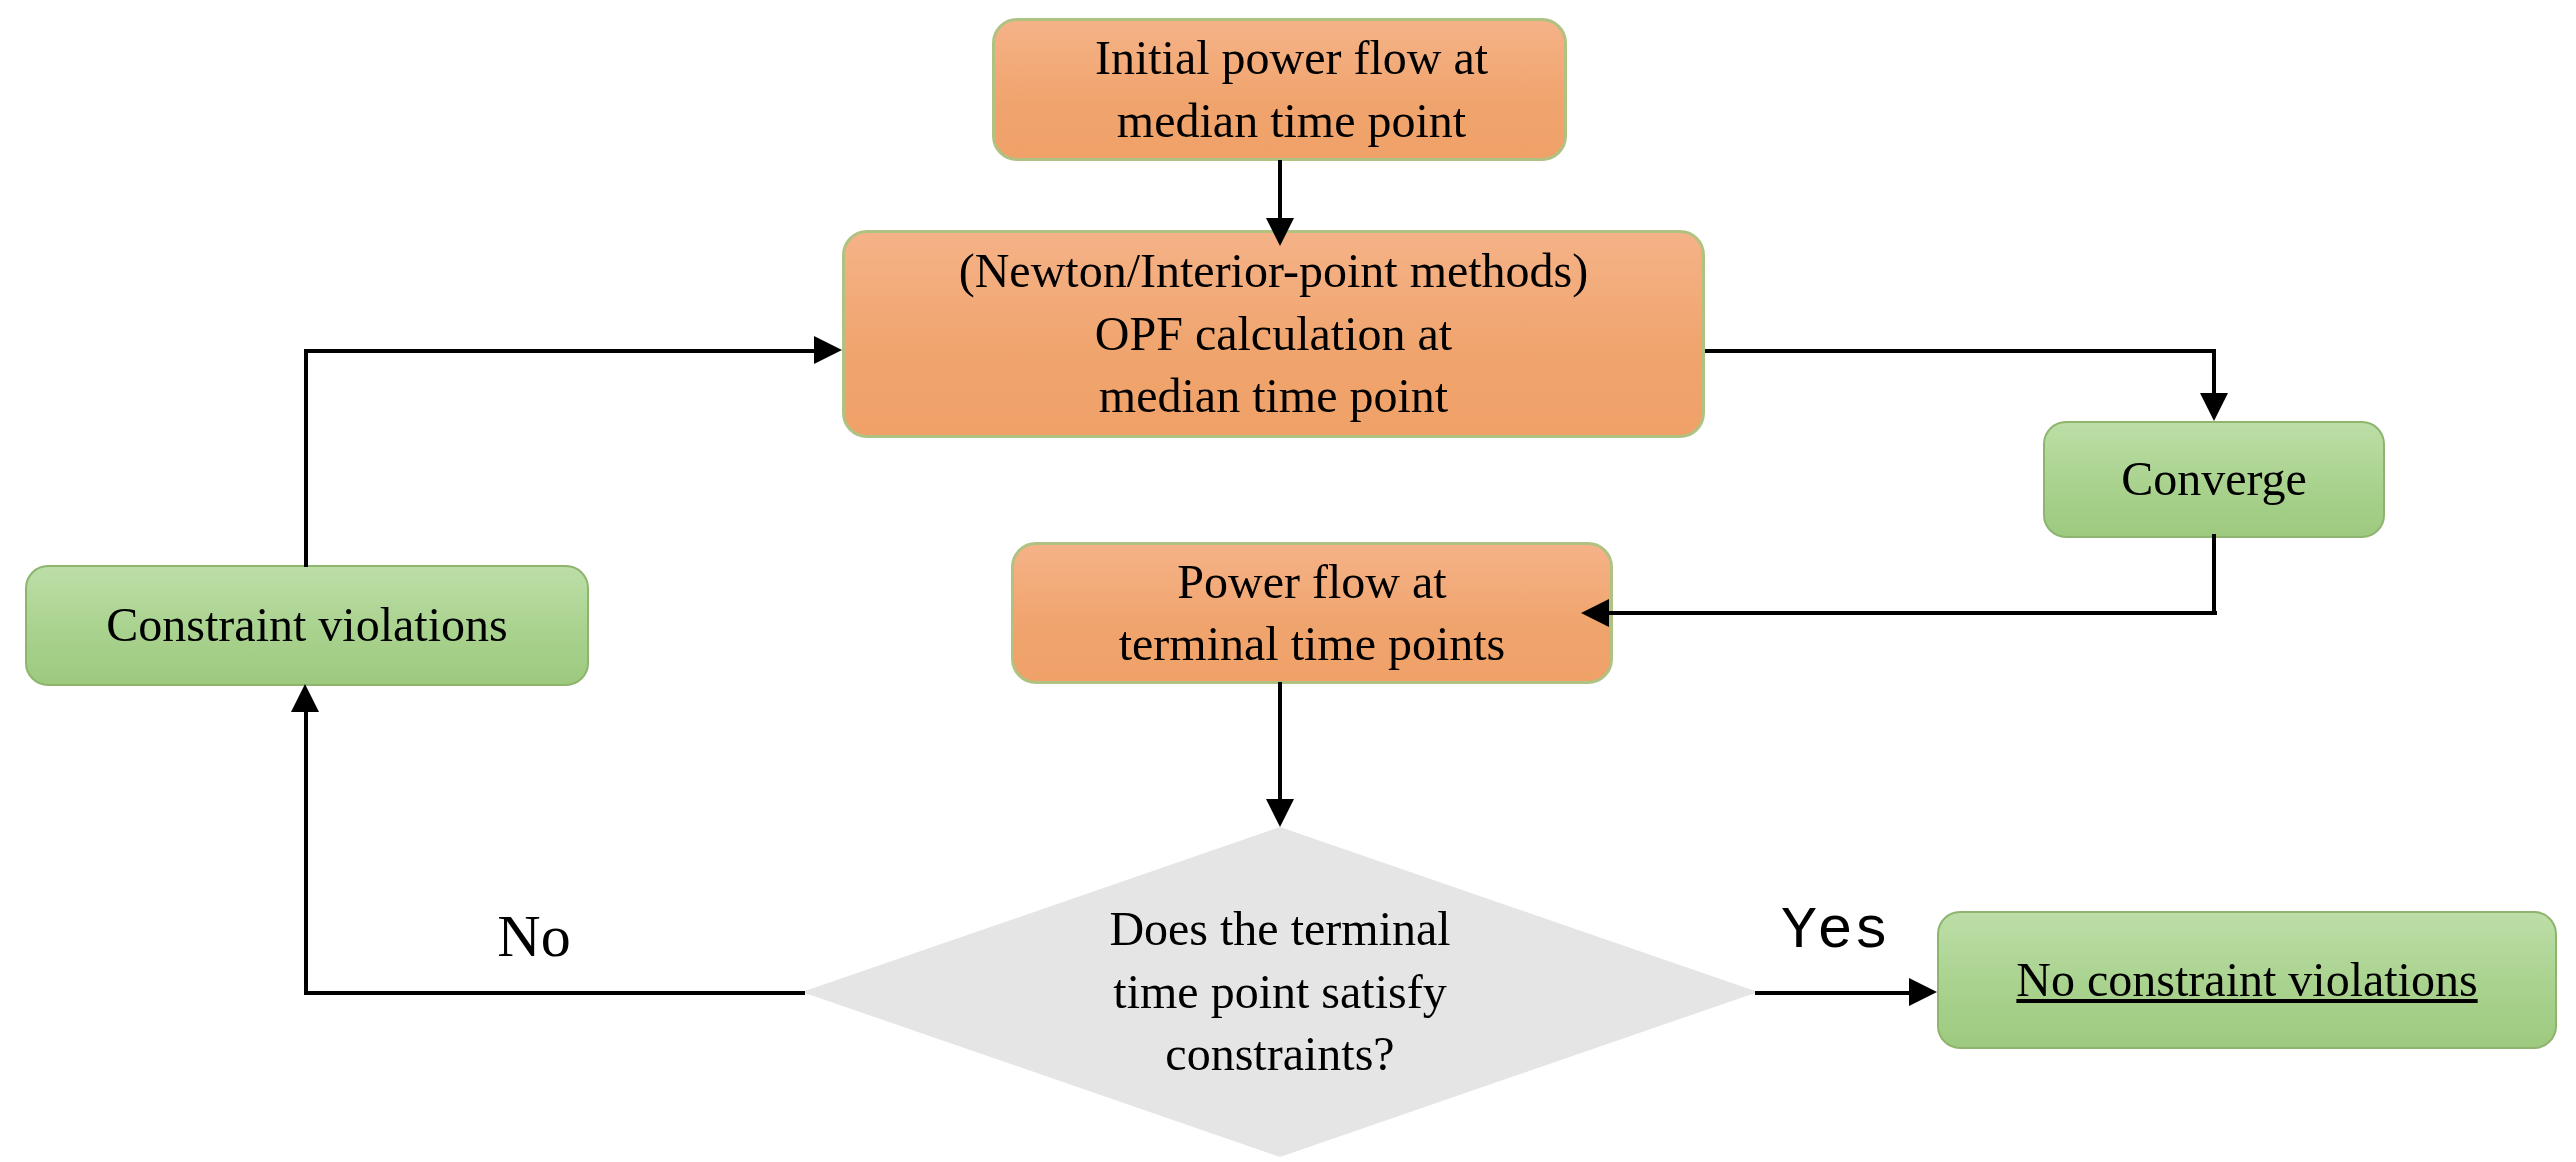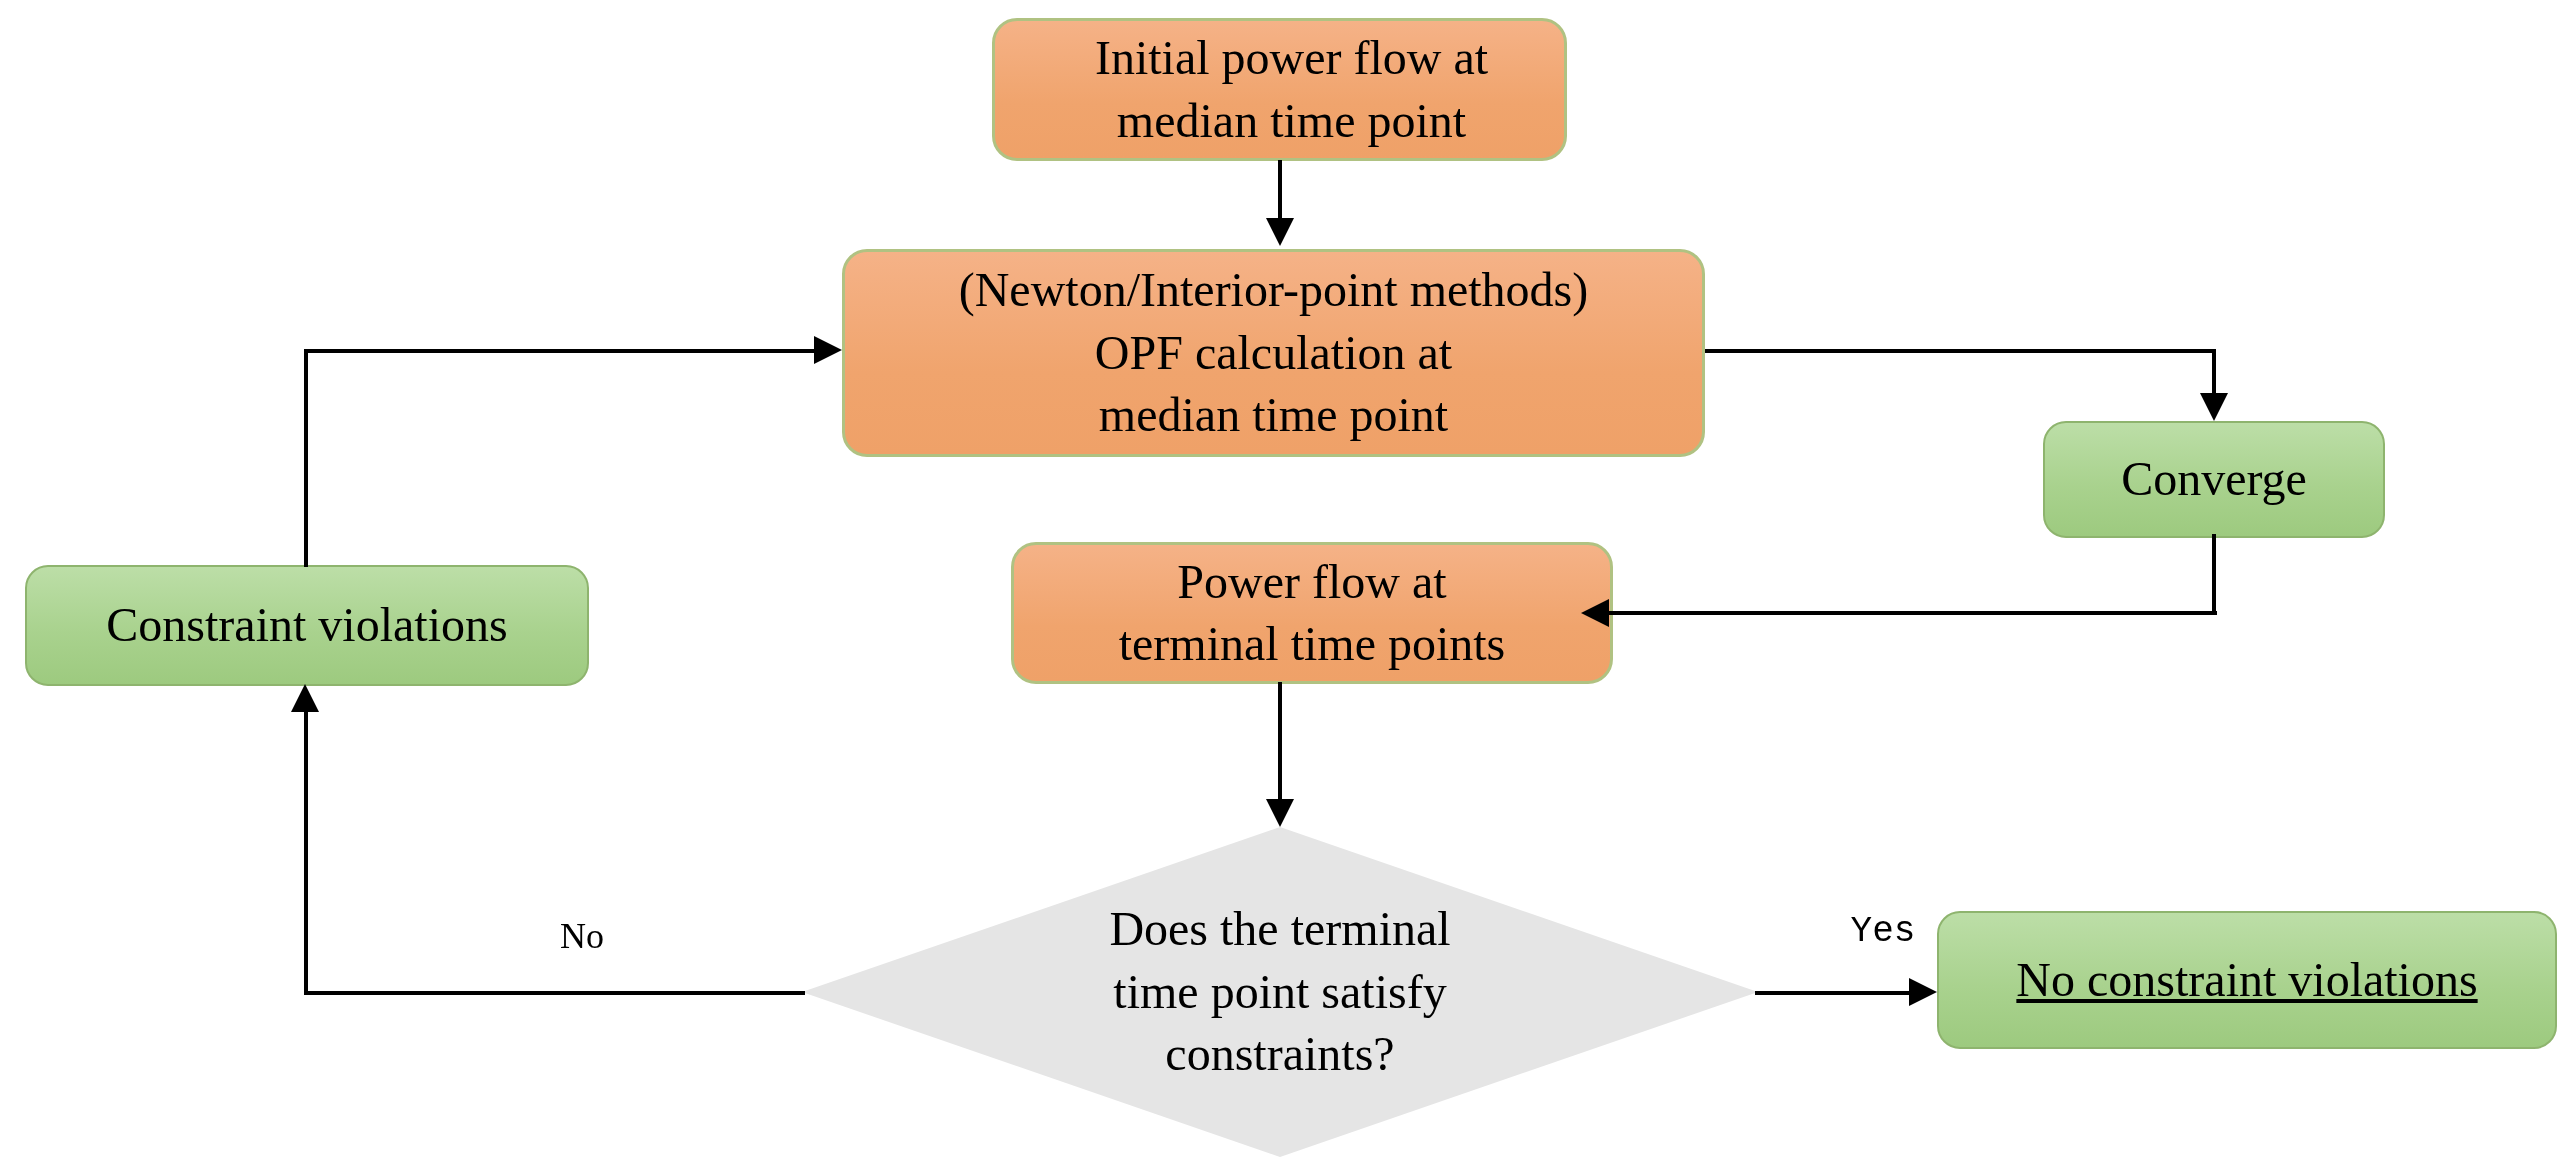--- a/index.html
+++ b/index.html
@@ -57,7 +57,7 @@
 median time point</span>
 </div>
 
-<div class="node process" style="left:842px; top:249px; width:863px; height:208px;text-align:center;">
+<div class="node process" style="left:842px; top:230px; width:863px; height:208px;text-align:center;">
   <span>(Newton/Interior-point methods)
 OPF calculation at
 median time point</span>

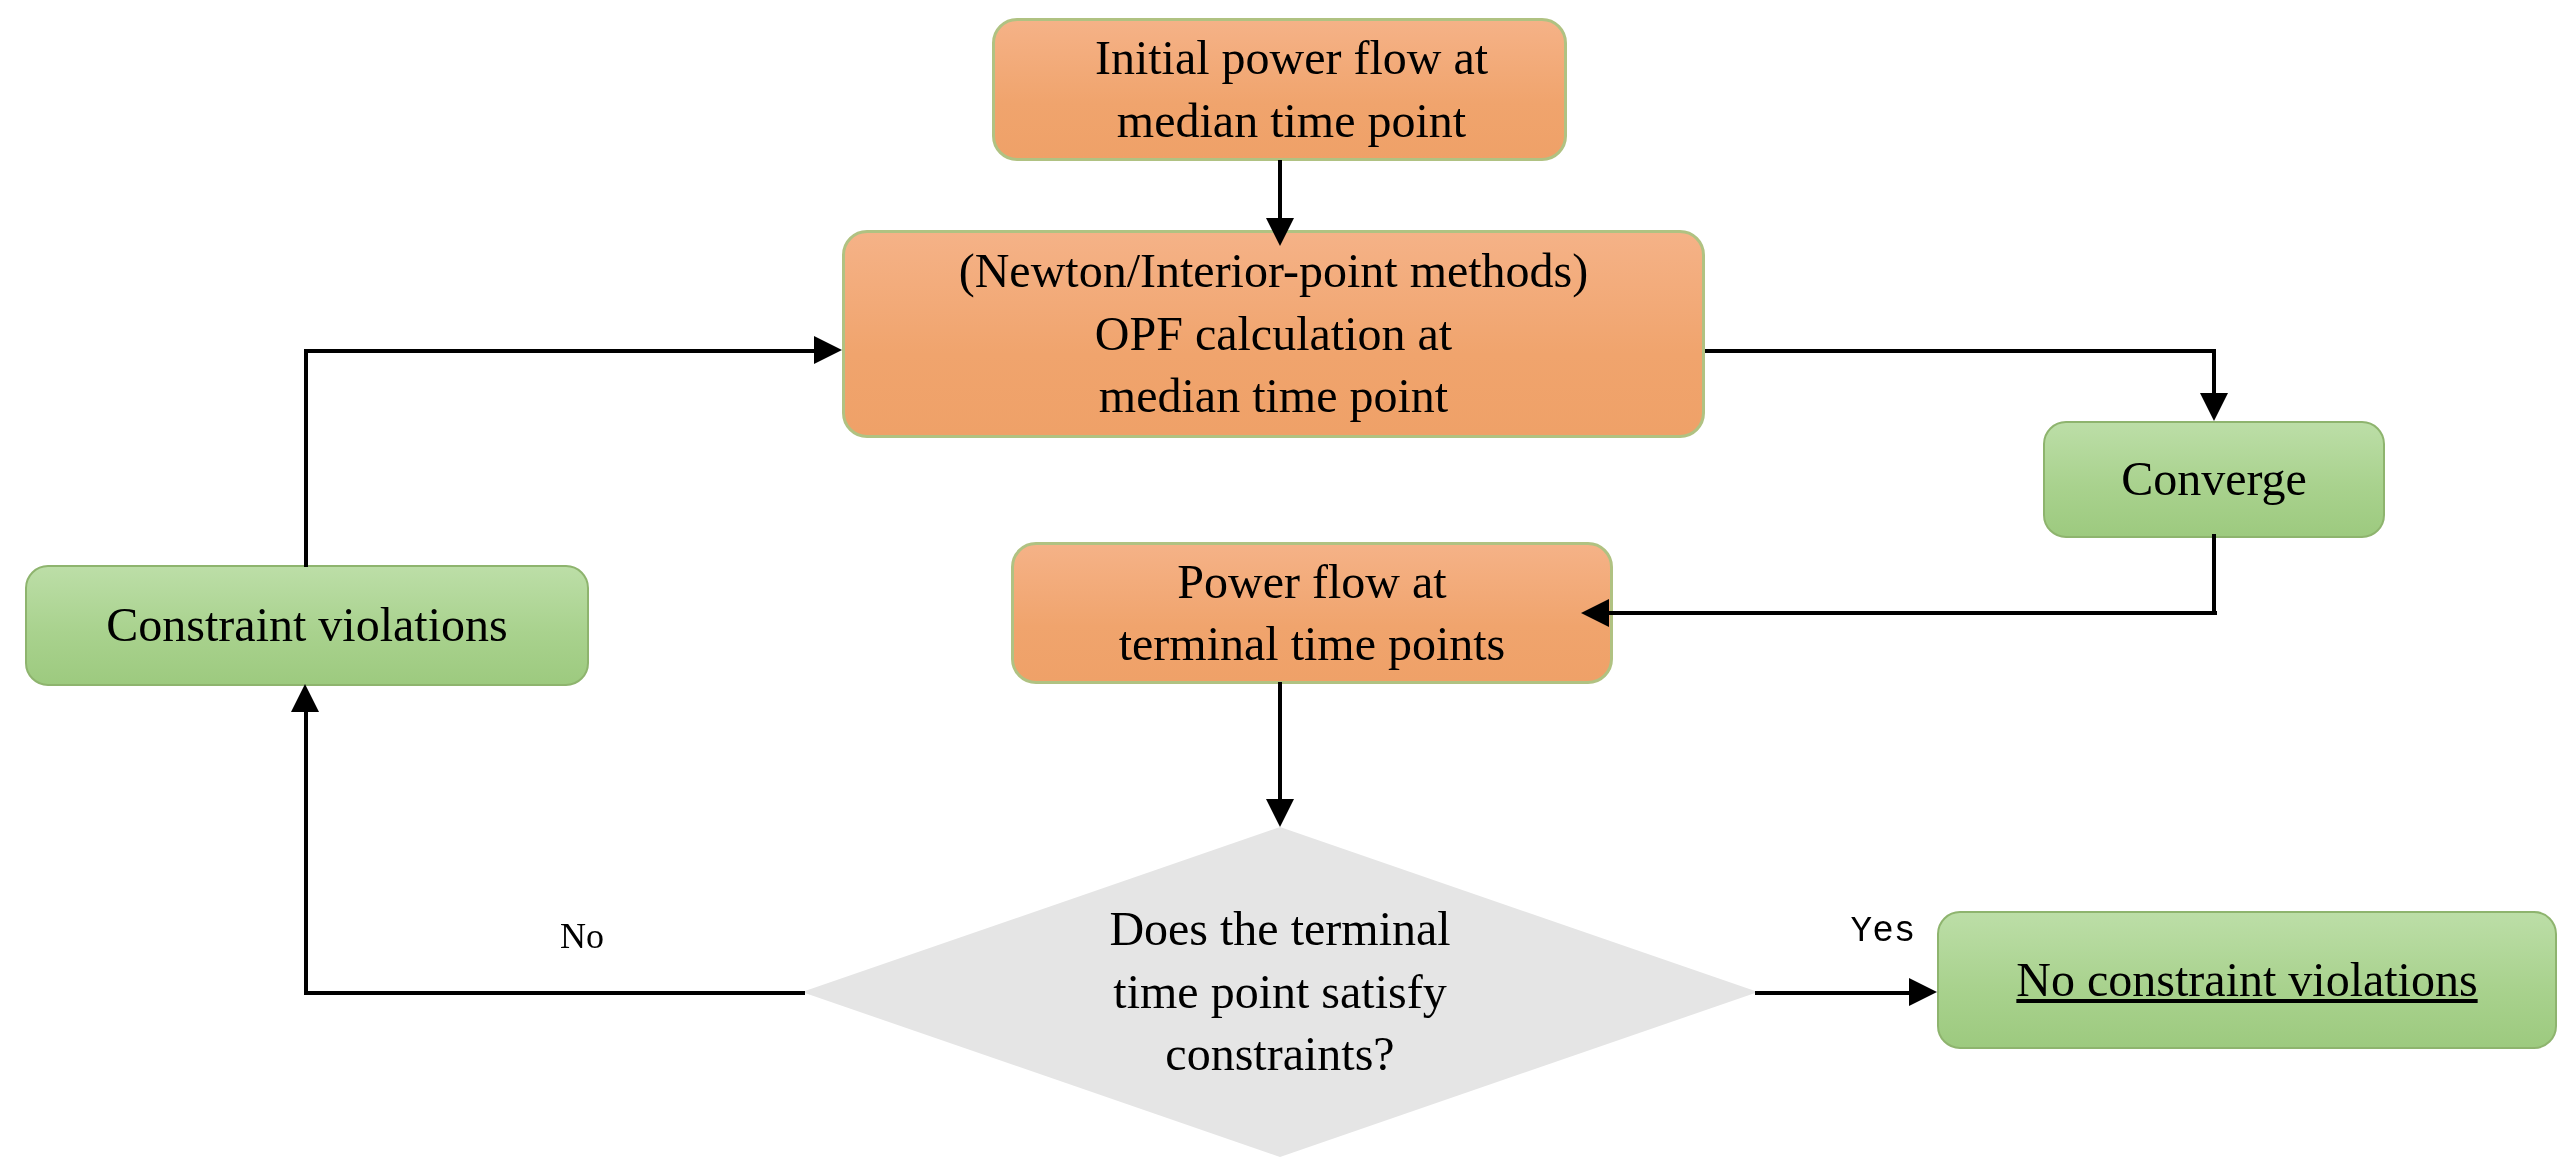--- a/index.html
+++ b/index.html
@@ -44,9 +44,8 @@
   .edge-label {
     position: absolute;
     transform: translate(-50%, -50%);
-    font-size: 36px;
+    font-size: 60px;
     white-space: nowrap;
-    margin-left: 48px;
   }
 </style>
 </head>

